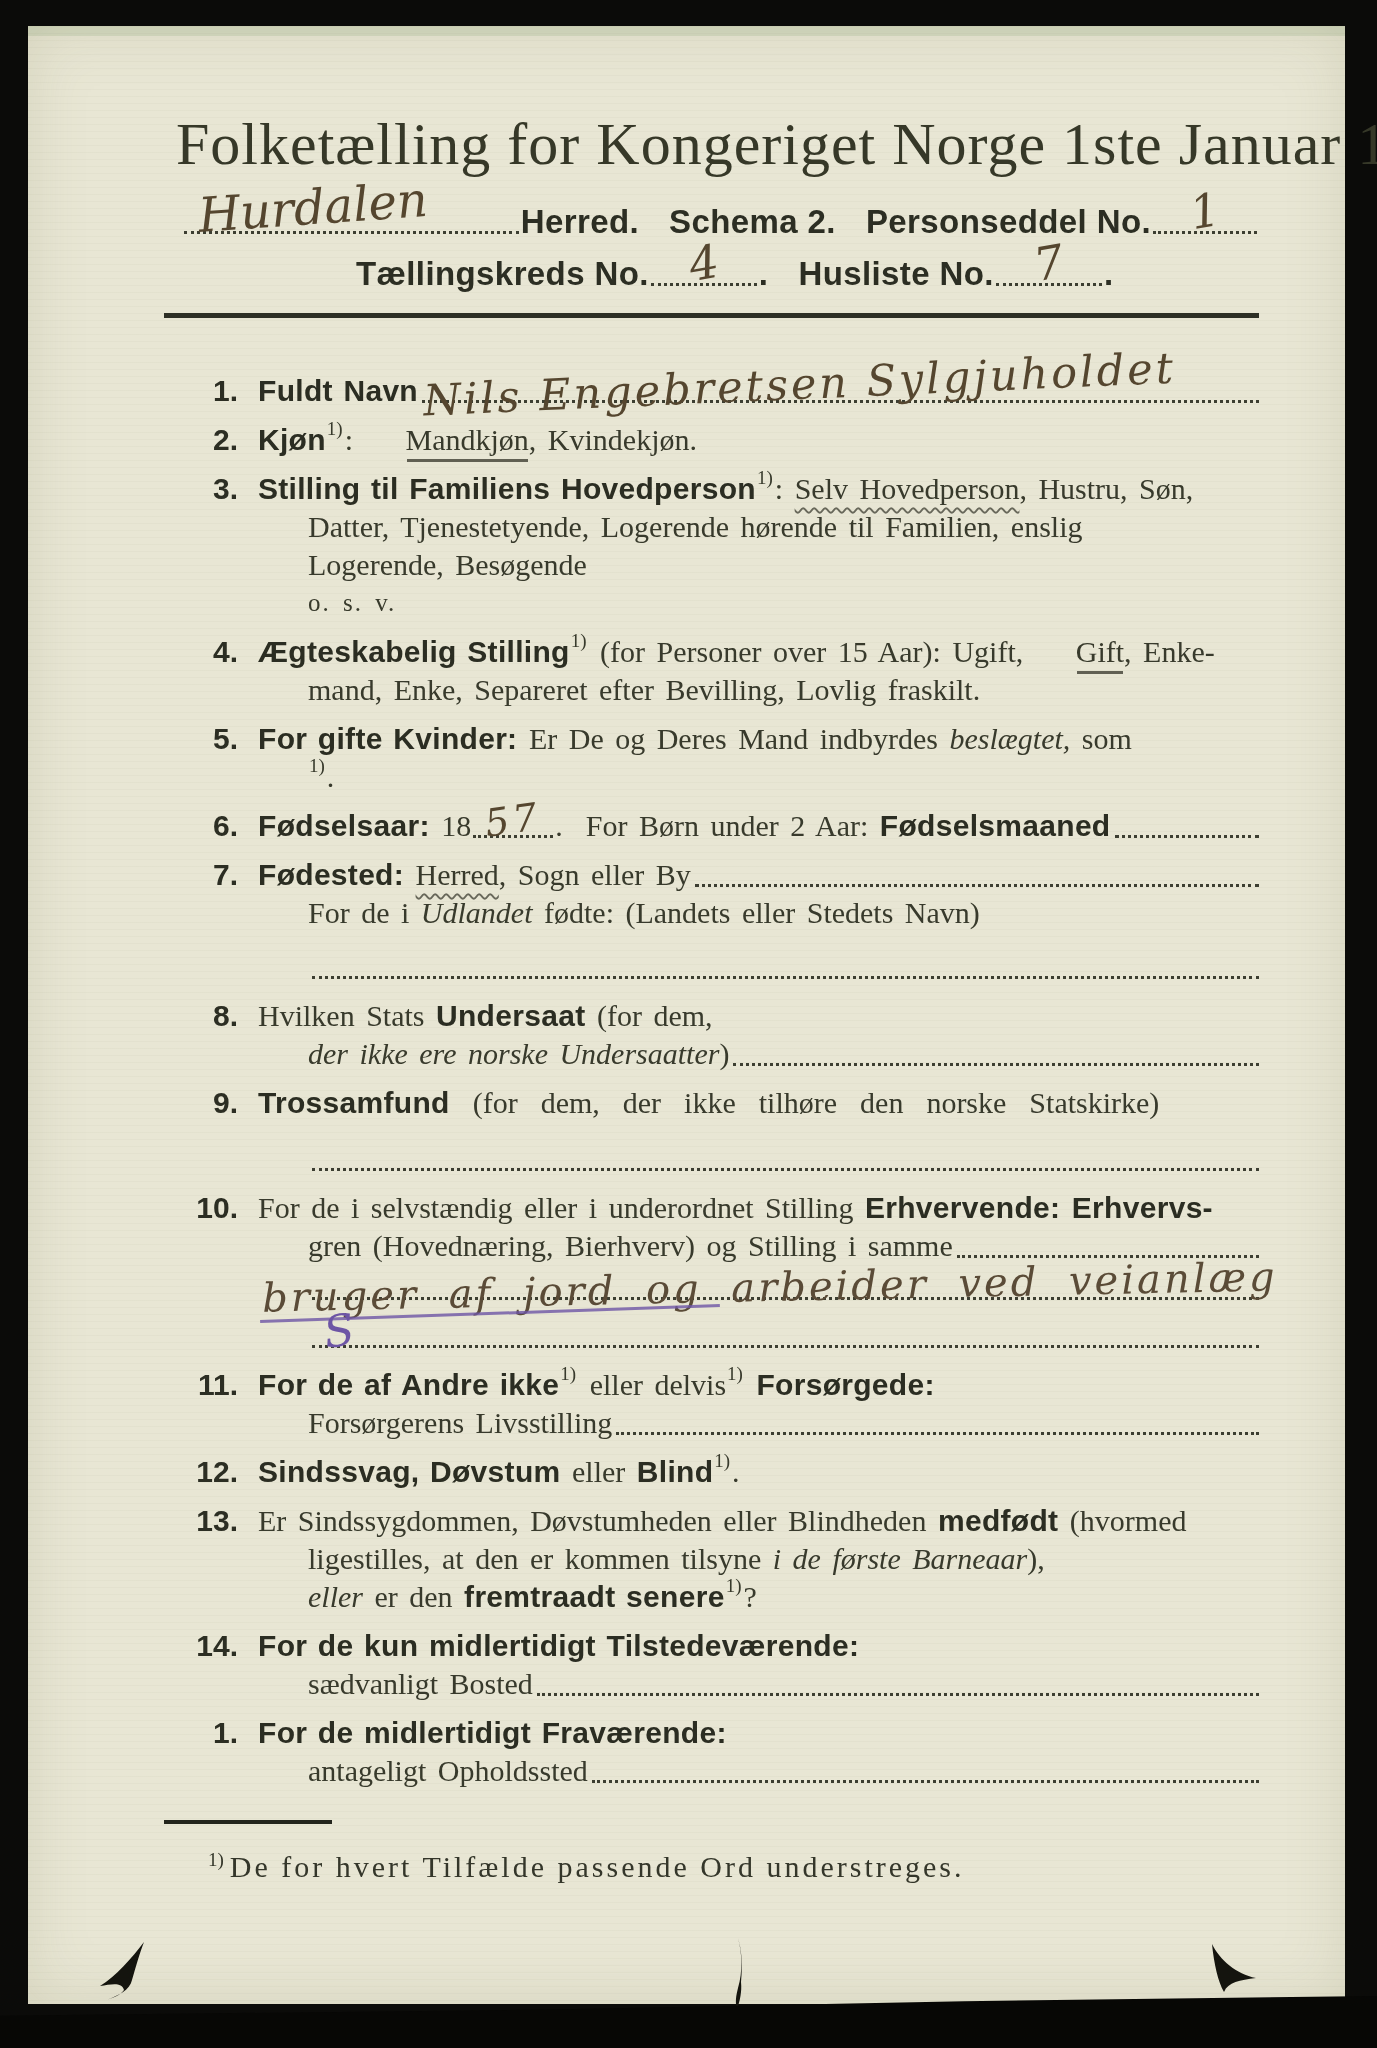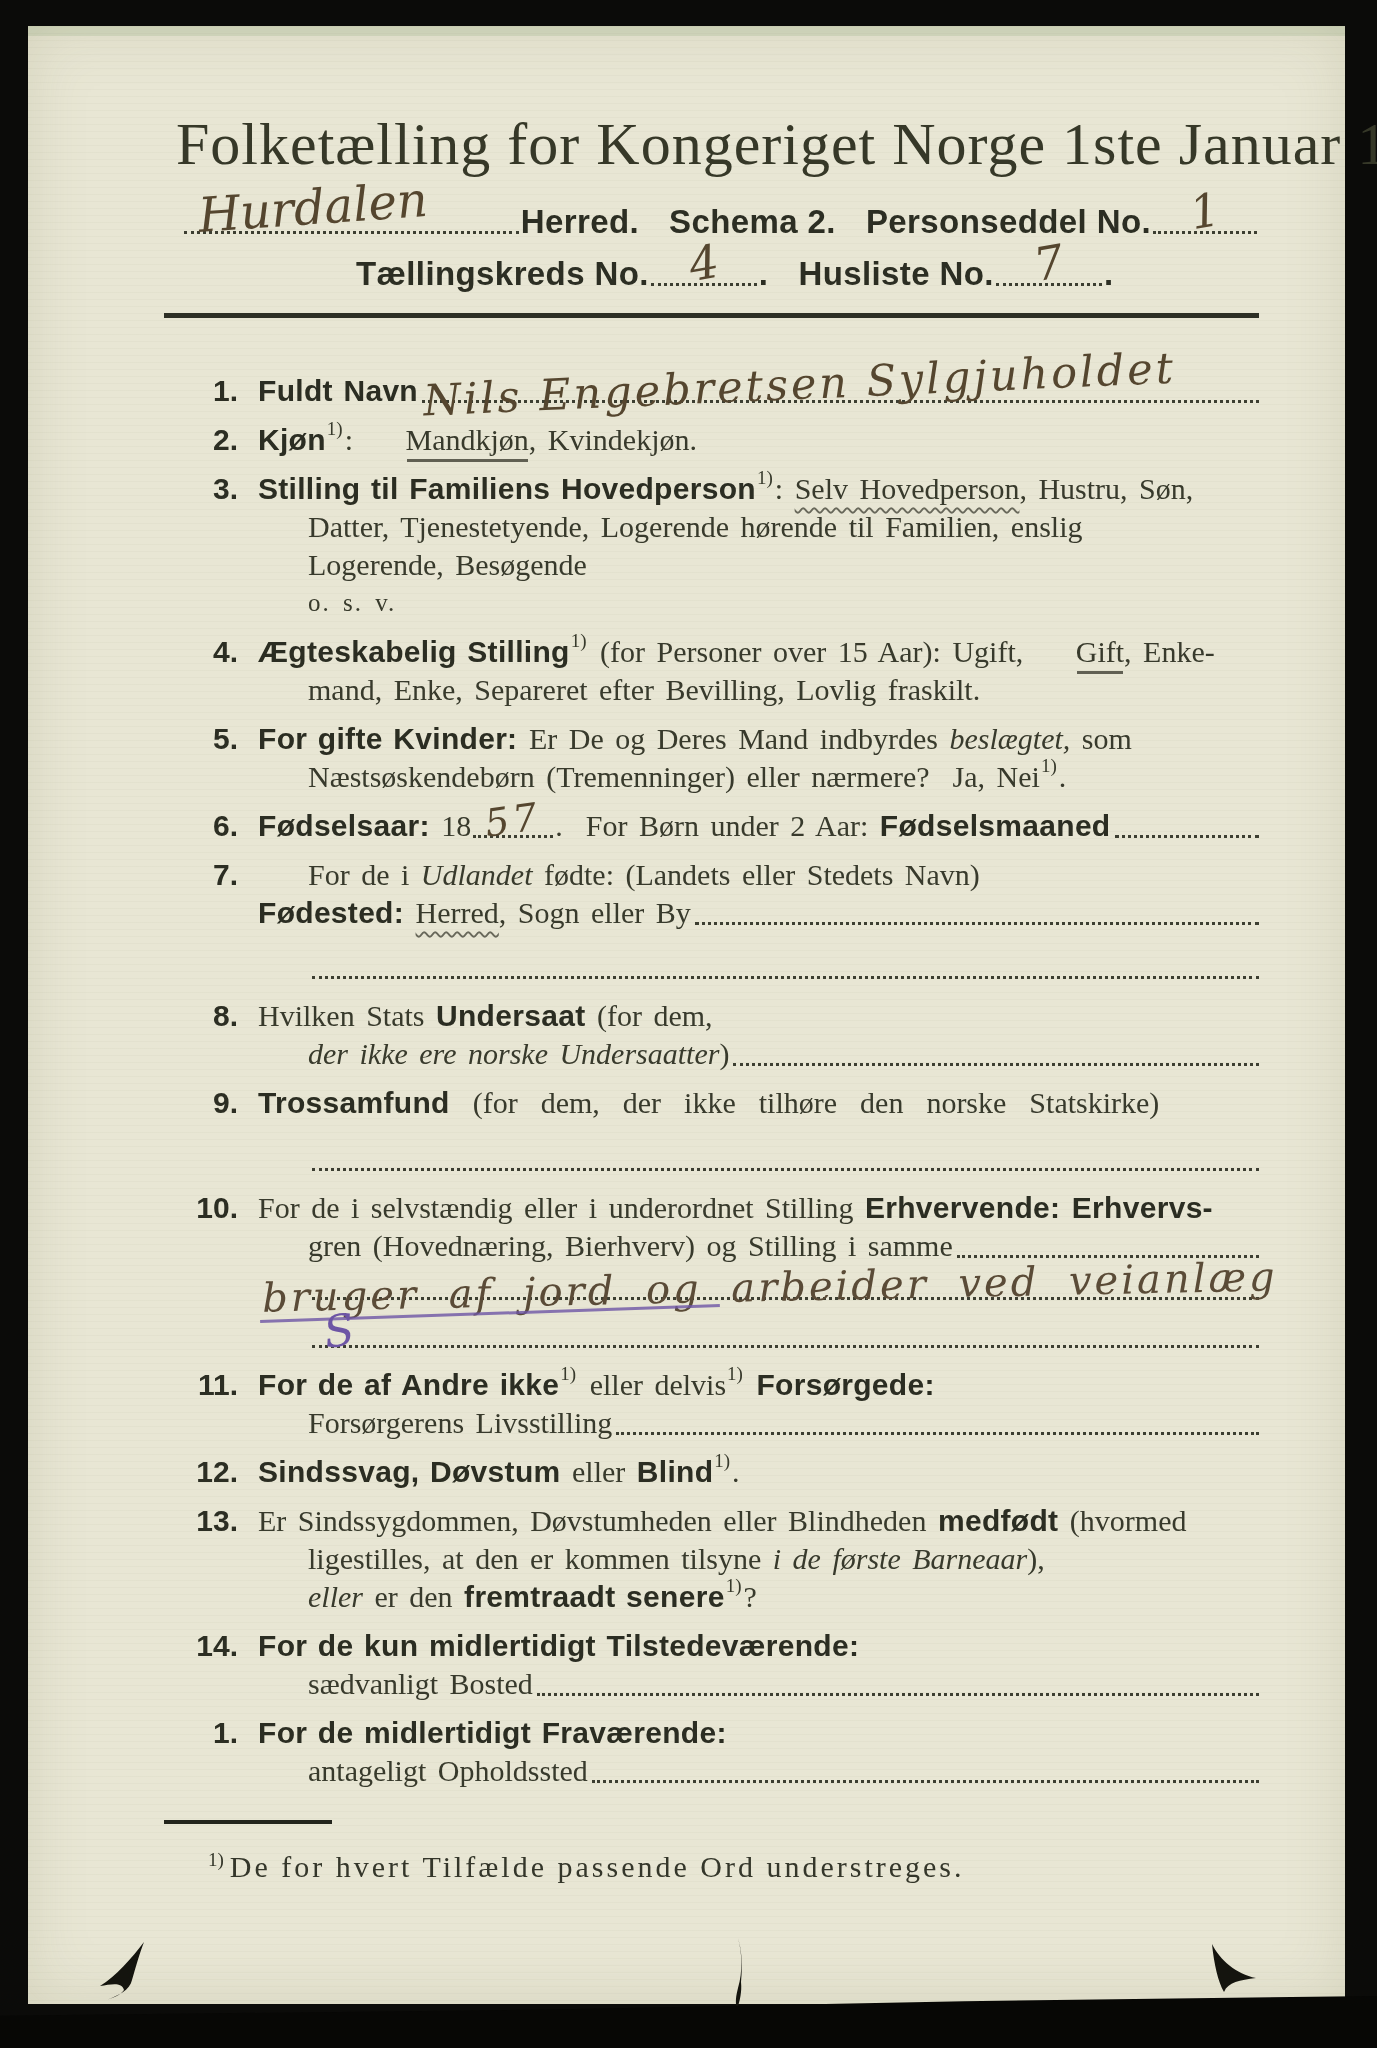--- a/index.html
+++ b/index.html
@@ -129,7 +129,7 @@
             <div class="no">5.</div>
             <div class="body">
               <div class="line"><span class="run b">For gifte Kvinder:</span><span class="run"> Er De og Deres Mand indbyrdes </span><span class="run i">beslægtet,</span><span class="run"> som</span></div>
-              <div class="line ind1"><span class="run">Næstsøskendebørn (Tremenninger) eller nærmere?  Ja, Nei</span><span class="run sup">1)</span><span class="run">.</span></div>
+              <div class="line ind1"><span class="run sup">1)</span><span class="run">.</span></div>
             </div>
           </div>
           <div class="item">

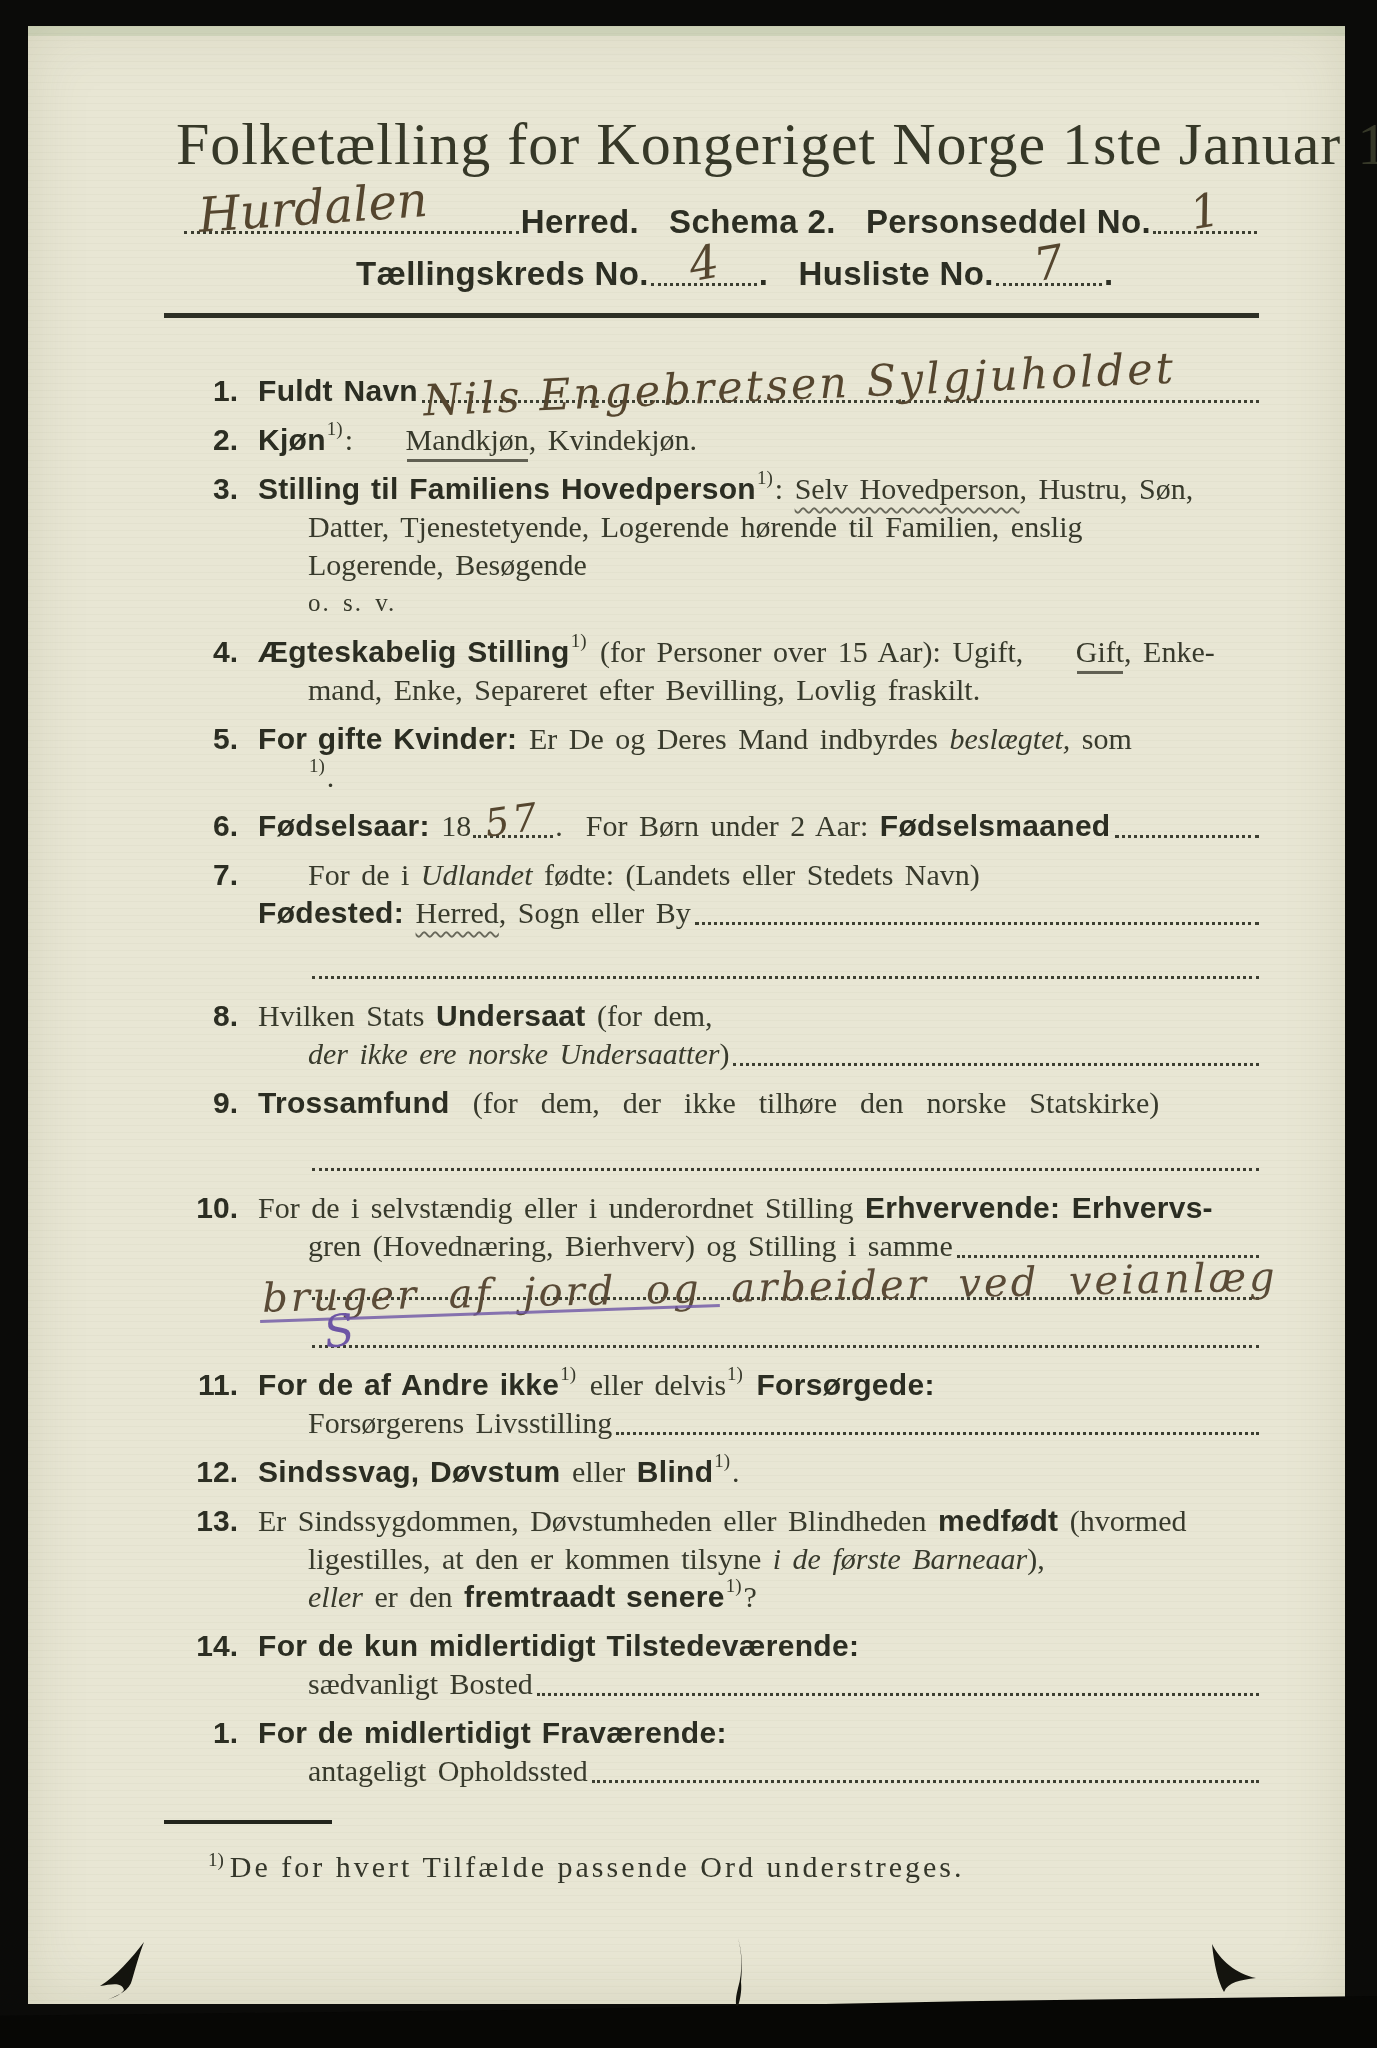--- a/index.html
+++ b/index.html
@@ -141,8 +141,8 @@
           <div class="item">
             <div class="no">7.</div>
             <div class="body">
+              <div class="line"><span class="run b">Fødested:</span><span class="run"> </span><span class="run u-wavy">Herred</span><span class="run">, Sogn eller By</span><span class="dotfill"></span></div>
               <div class="line ind1"><span class="run">For de i </span><span class="run i">Udlandet</span><span class="run"> fødte: (Landets eller Stedets Navn)</span></div>
-              <div class="line"><span class="run b">Fødested:</span><span class="run"> </span><span class="run u-wavy">Herred</span><span class="run">, Sogn eller By</span><span class="dotfill"></span></div>
               <div class="line dotline ind1" style="margin-top: 16px;"><span class="dotfill"></span></div>
             </div>
           </div>

